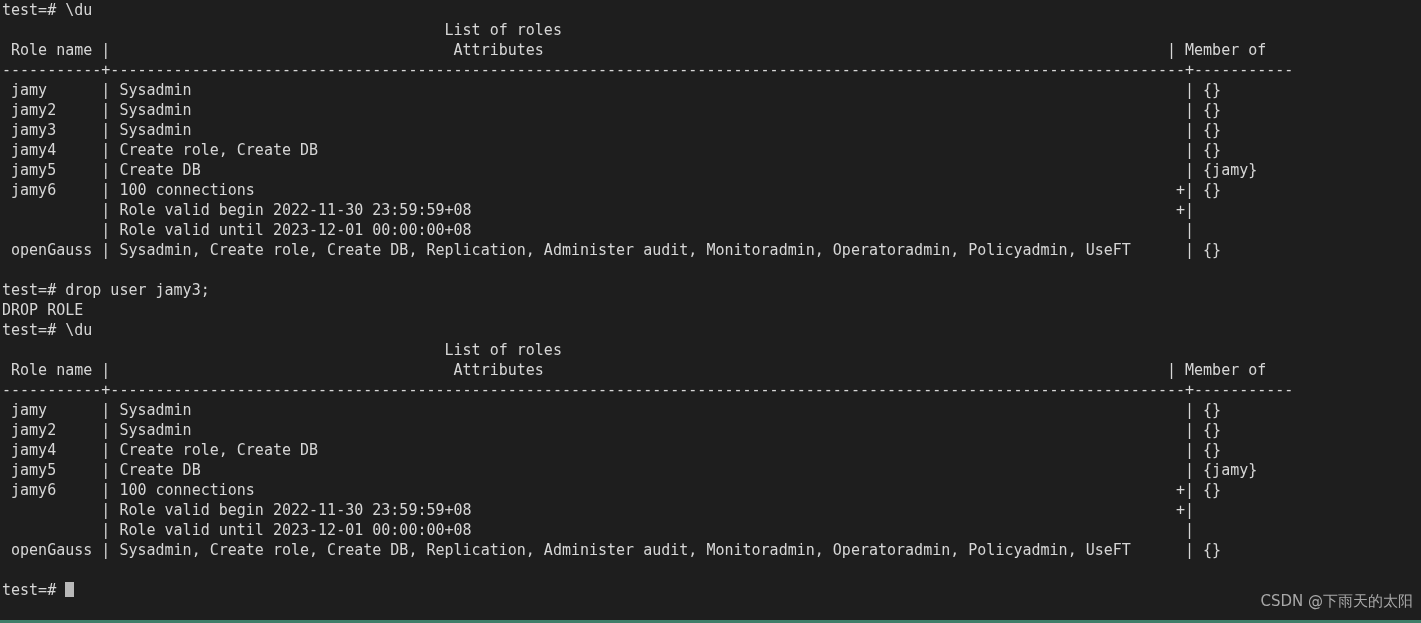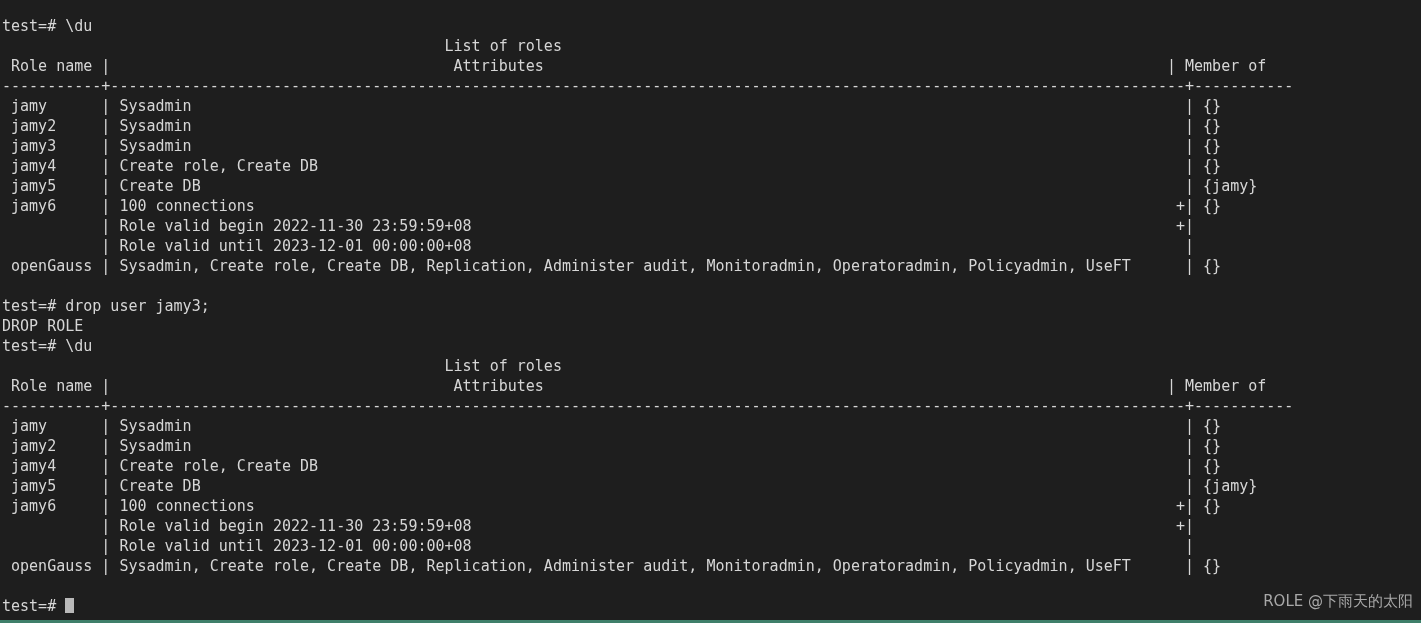--- a/index.html
+++ b/index.html
@@ -22,7 +22,7 @@
   #screen {
     position: absolute;
     left: 2px;
-    top: 16px;
+    top: 0px;
     white-space: pre;
     letter-spacing: 0px;
   }

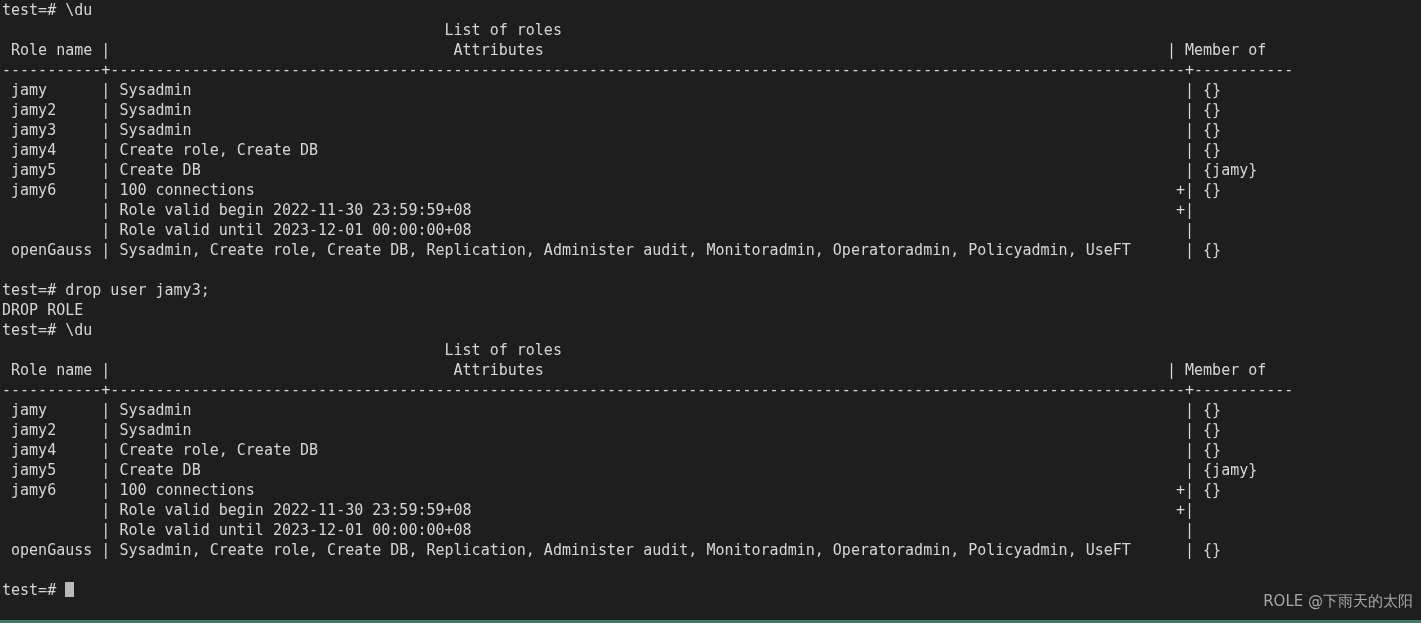--- a/index.html
+++ b/index.html
@@ -63,7 +63,7 @@
 
   <div id="screen"><div class="line">test=# \du</div><div class="line">                                                 List of roles</div><div class="line"> Role name |                                      Attributes                                                                     | Member of</div><div class="line">-----------+-----------------------------------------------------------------------------------------------------------------------+-----------</div><div class="line"> jamy      | Sysadmin                                                                                                              | {}</div><div class="line"> jamy2     | Sysadmin                                                                                                              | {}</div><div class="line"> jamy3     | Sysadmin                                                                                                              | {}</div><div class="line"> jamy4     | Create role, Create DB                                                                                                | {}</div><div class="line"> jamy5     | Create DB                                                                                                             | {jamy}</div><div class="line"> jamy6     | 100 connections                                                                                                      +| {}</div><div class="line">           | Role valid begin 2022-11-30 23:59:59+08                                                                              +|</div><div class="line">           | Role valid until 2023-12-01 00:00:00+08                                                                               |</div><div class="line"> openGauss | Sysadmin, Create role, Create DB, Replication, Administer audit, Monitoradmin, Operatoradmin, Policyadmin, UseFT      | {}</div><div class="line">&nbsp;</div><div class="line">test=# drop user jamy3;</div><div class="line">DROP ROLE</div><div class="line">test=# \du</div><div class="line">                                                 List of roles</div><div class="line"> Role name |                                      Attributes                                                                     | Member of</div><div class="line">-----------+-----------------------------------------------------------------------------------------------------------------------+-----------</div><div class="line"> jamy      | Sysadmin                                                                                                              | {}</div><div class="line"> jamy2     | Sysadmin                                                                                                              | {}</div><div class="line"> jamy4     | Create role, Create DB                                                                                                | {}</div><div class="line"> jamy5     | Create DB                                                                                                             | {jamy}</div><div class="line"> jamy6     | 100 connections                                                                                                      +| {}</div><div class="line">           | Role valid begin 2022-11-30 23:59:59+08                                                                              +|</div><div class="line">           | Role valid until 2023-12-01 00:00:00+08                                                                               |</div><div class="line"> openGauss | Sysadmin, Create role, Create DB, Replication, Administer audit, Monitoradmin, Operatoradmin, Policyadmin, UseFT      | {}</div><div class="line">&nbsp;</div><div class="line">test=# <span class="cursor"></span></div></div>
 
-  <div id="watermark">ROLE @下雨天的太阳</div>
+  <div id="watermark">CSDN @下雨天的太阳</div>
 
   <div id="bottombar"></div>
 

